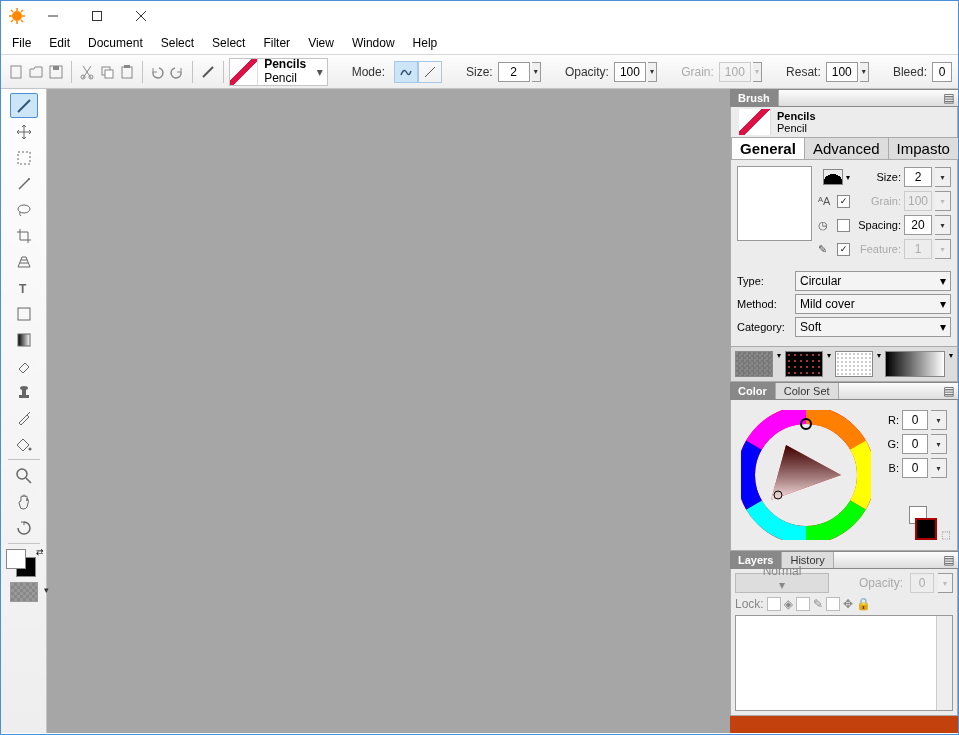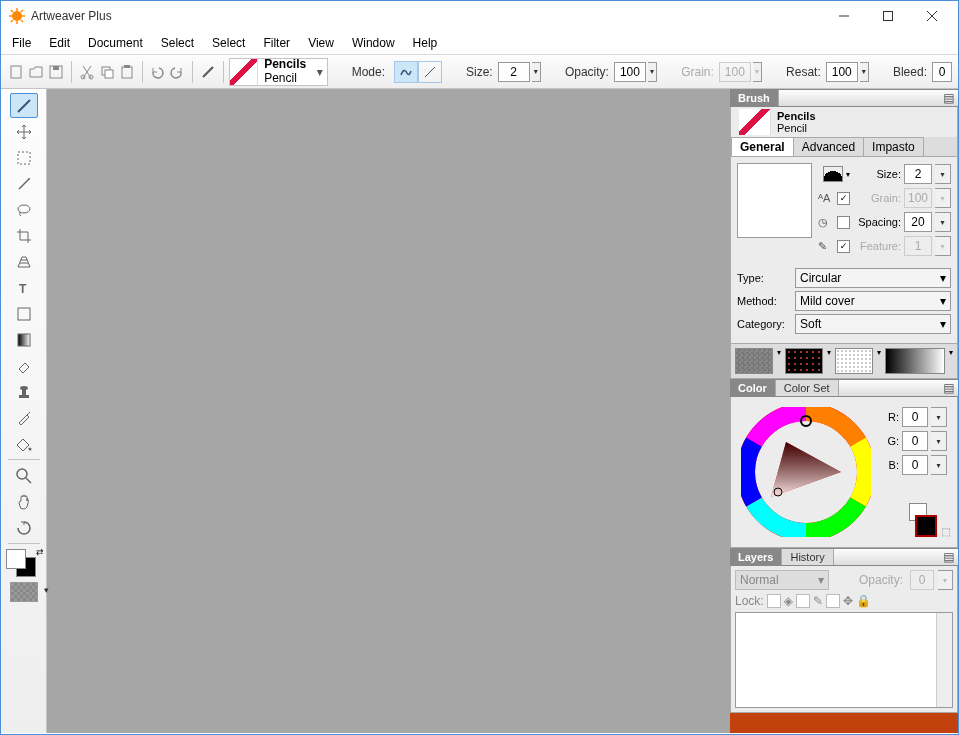--- a/index.html
+++ b/index.html
@@ -87,7 +87,6 @@
         <line x1="12" y1="4" x2="14" y2="2"></line>
       </g>
     </svg>
-  <span class="title-text">Artweaver Plus</span>
   <div class="win-btn">
       <svg width="10" height="10">
         <line x1="0" y1="5" x2="10" y2="5" stroke="#333"></line>

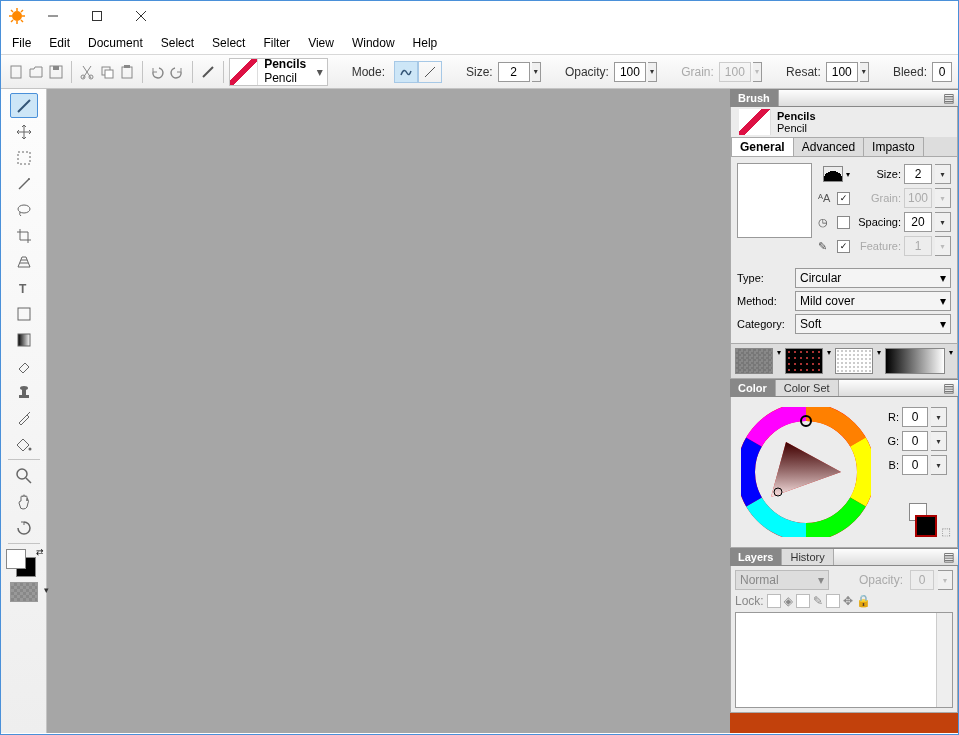--- a/index.html
+++ b/index.html
@@ -44,7 +44,7 @@
 .panel-body { background: #ececec; border: 1px solid #aaa; border-top: none; padding: 4px; }
 .brush-panel-top { display: flex; align-items: center; height: 30px; padding: 2px; }
 .sub-tabs { display: flex; border-bottom: 1px solid #aaa; background: #ddd; }
-.sub-tab { padding: 2px 8px; border: 1px solid #aaa; border-bottom: none; margin-right: -1px; background: #ddd; font-size: 12px; }
+.sub-tab { padding: 2px 8px; border: 1px solid #aaa; border-bottom: none; margin-right: -1px; background: #ddd; font-size: 15px; }
 .sub-tab.active { background: #fff; font-weight: bold; }
 .preview { width: 75px; height: 75px; background: #fff; border: 1px solid #999; margin-right: 4px; }
 .gen-right { flex: 1; display: flex; flex-direction: column; gap: 2px; }

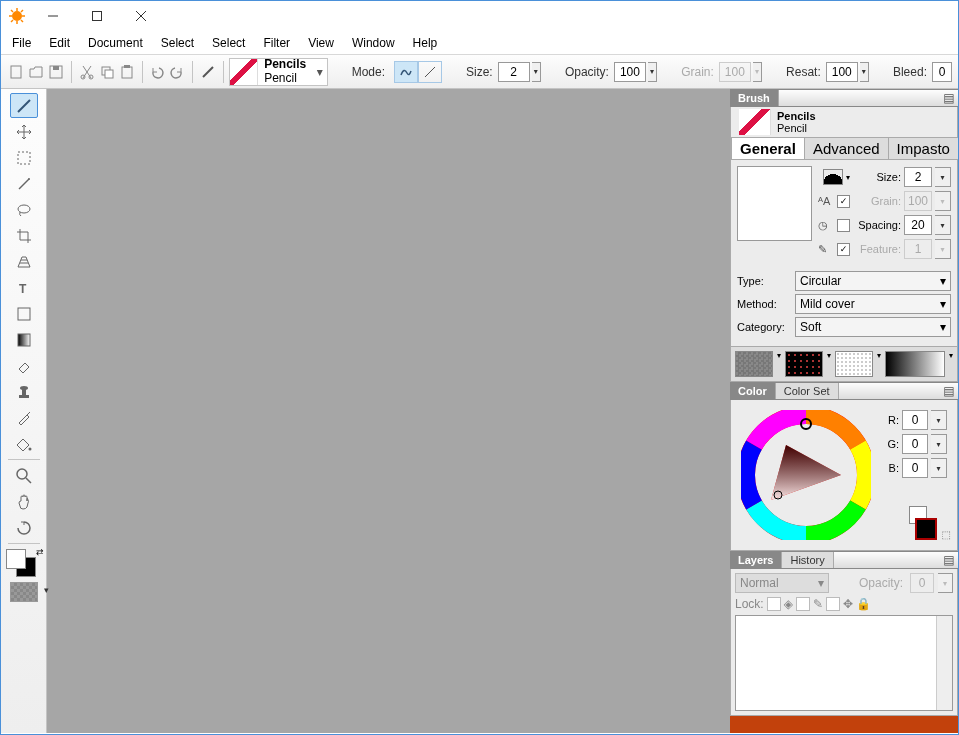--- a/index.html
+++ b/index.html
@@ -63,7 +63,7 @@
 .rgb-row { display: flex; align-items: center; justify-content: flex-end; gap: 3px; }
 .rgb-label { width: 14px; text-align: right; font-size: 11px; }
 .layers-top { display: flex; align-items: center; padding: 4px; gap: 4px; }
-.layers-select { width: 100px; height: 20px; border: 1px solid #bbb; background: #ddd; color: #888; padding: 0 4px; font-size: 11px; display: flex; align-items: center; justify-content: space-between; }
+.layers-select { width: 100px; height: 20px; border: 1px solid #bbb; background: #ddd; color: #888; padding: 0 4px; font-size: 11px; display: flex; align-items: center; justify-content: flex-end; flex-direction: column; }
 .lock-row { display: flex; align-items: center; padding: 0 4px 4px; gap: 3px; color: #888; font-size: 11px; }
 .lock-cb { width: 14px; height: 14px; border: 1px solid #bbb; background: #fff; }
 .layer-list { height: 96px; background: #fff; border: 1px solid #999; margin: 0 4px 4px; position: relative; }

